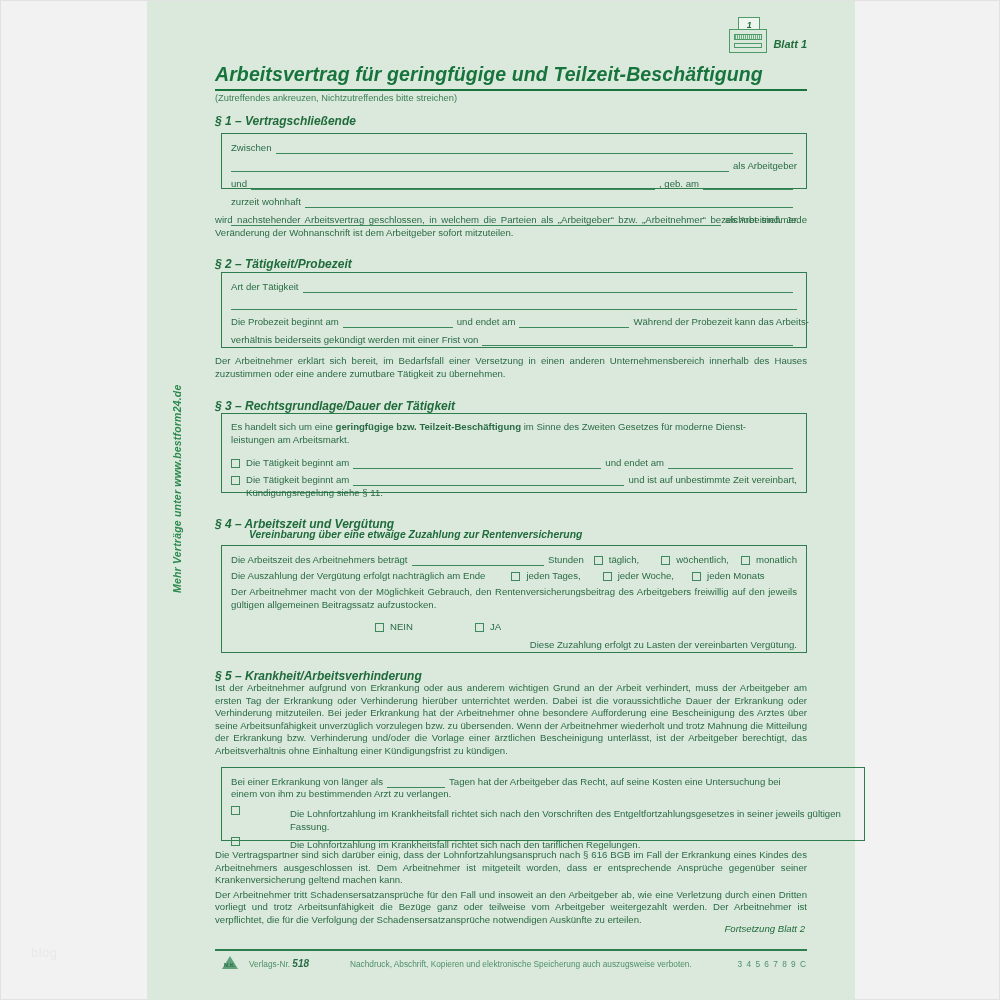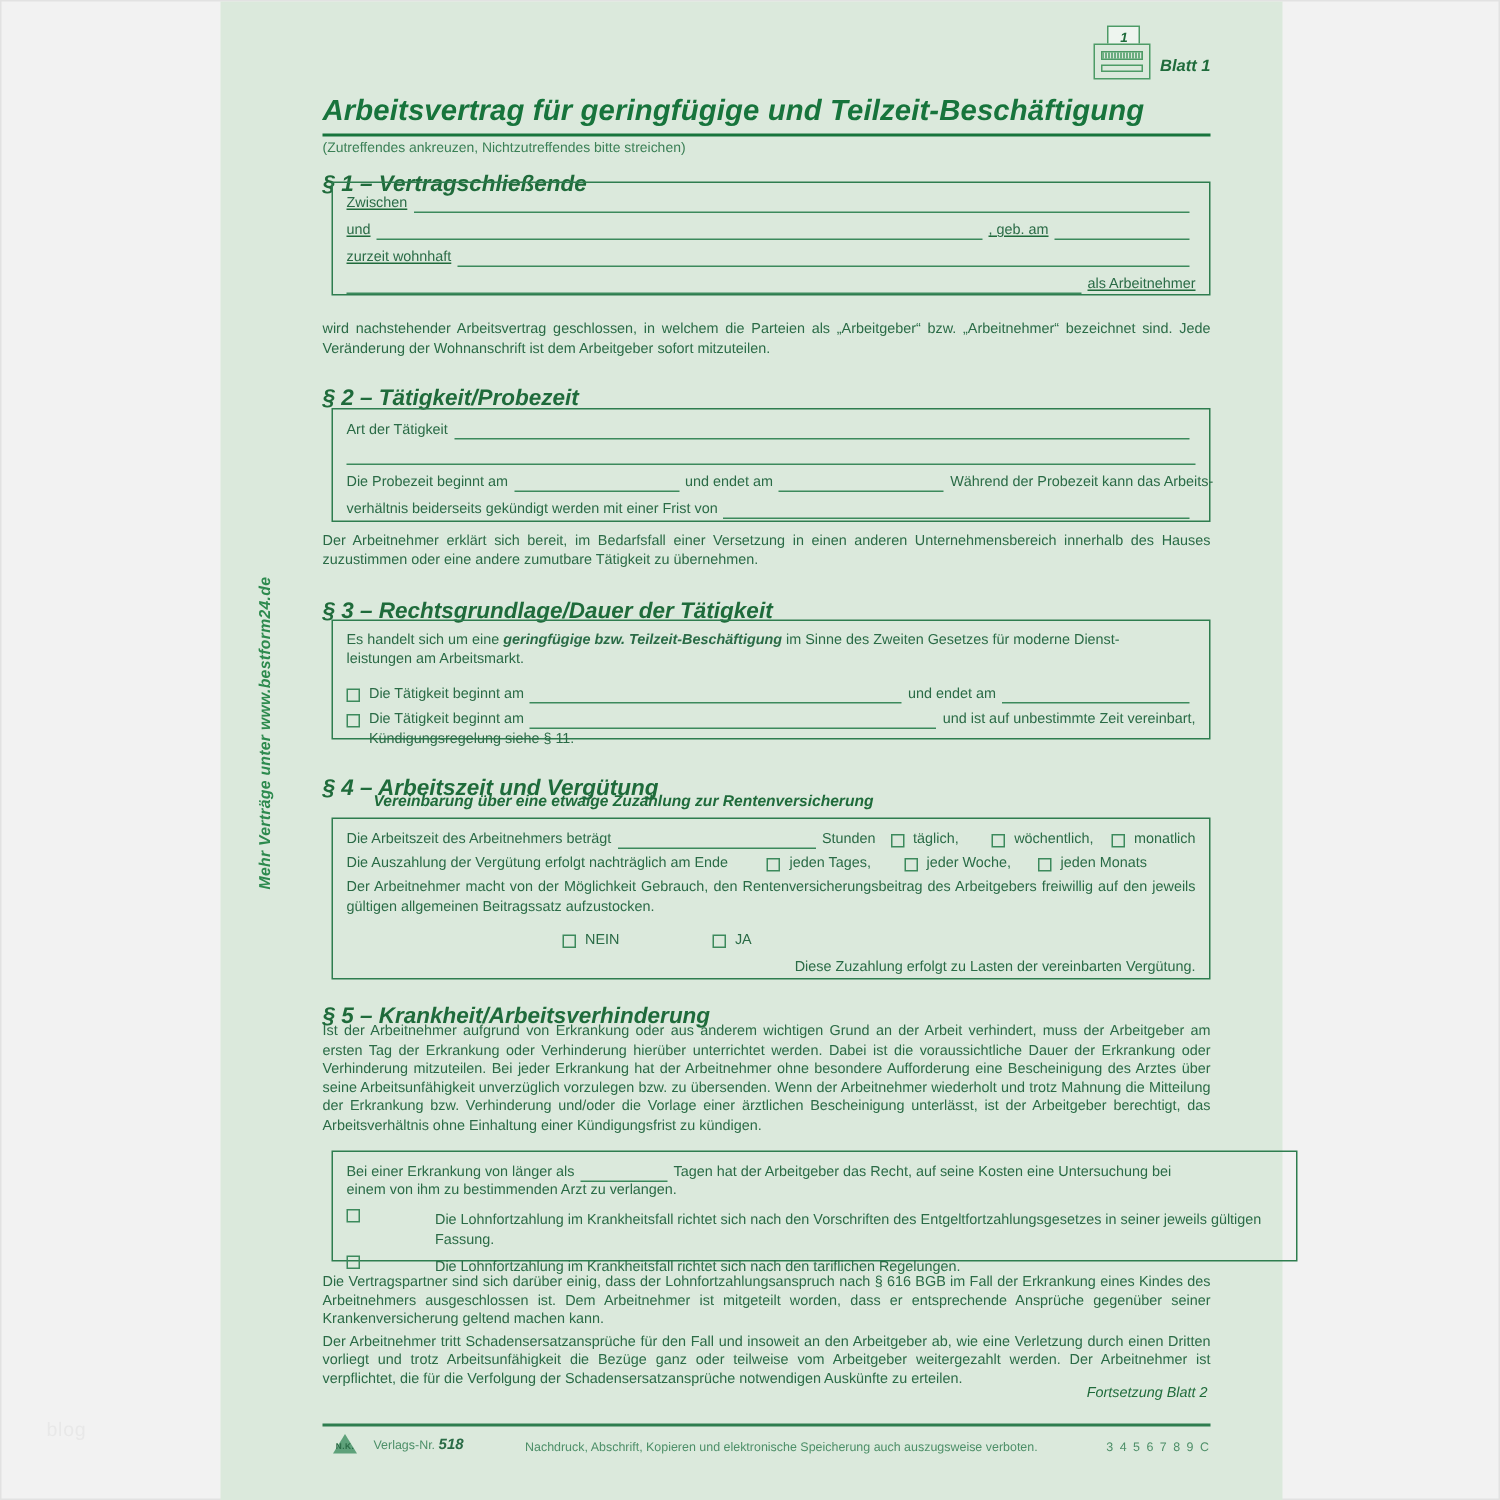--- a/index.html
+++ b/index.html
@@ -93,7 +93,7 @@
 
   
   .sec-head{
-    font-size:15px;font-weight:bold;font-style:italic;color:#1f6b3b;
+    font-size:12px;font-weight:bold;font-style:italic;color:#1f6b3b;
     margin:0 0 4px 0;white-space:nowrap;
   }
   .sec-head2{

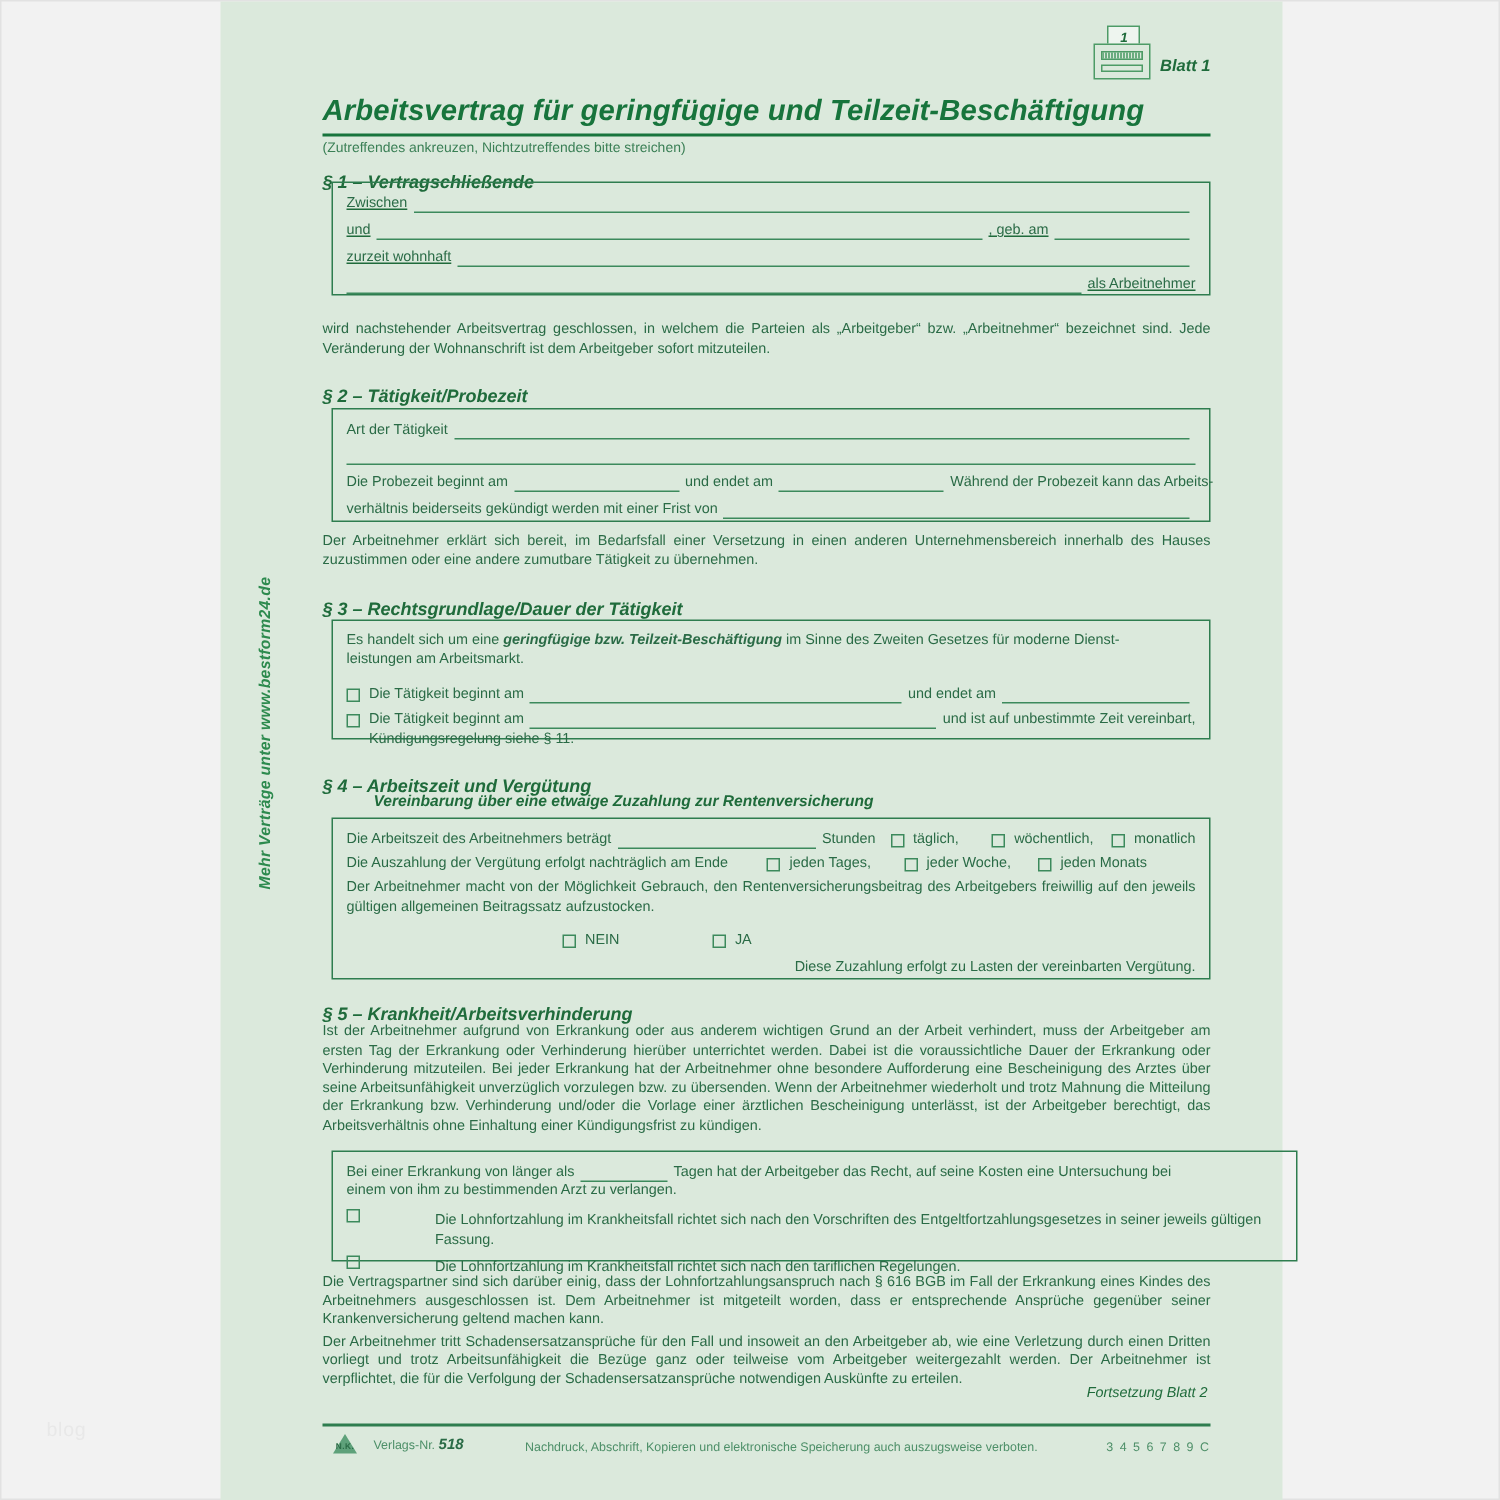--- a/index.html
+++ b/index.html
@@ -129,7 +129,7 @@
 
   
   #s1head{position:absolute;left:0;top:113px;}
-  #s1box{position:absolute;left:6px;top:120px;width:586px;height:76px;text-decoration:underline;}
+  #s1box{position:absolute;left:6px;top:132px;width:586px;height:56px;}
   #s1after{position:absolute;left:0;top:213px;width:592px;}
 
   #s2head{position:absolute;left:0;top:256px;}

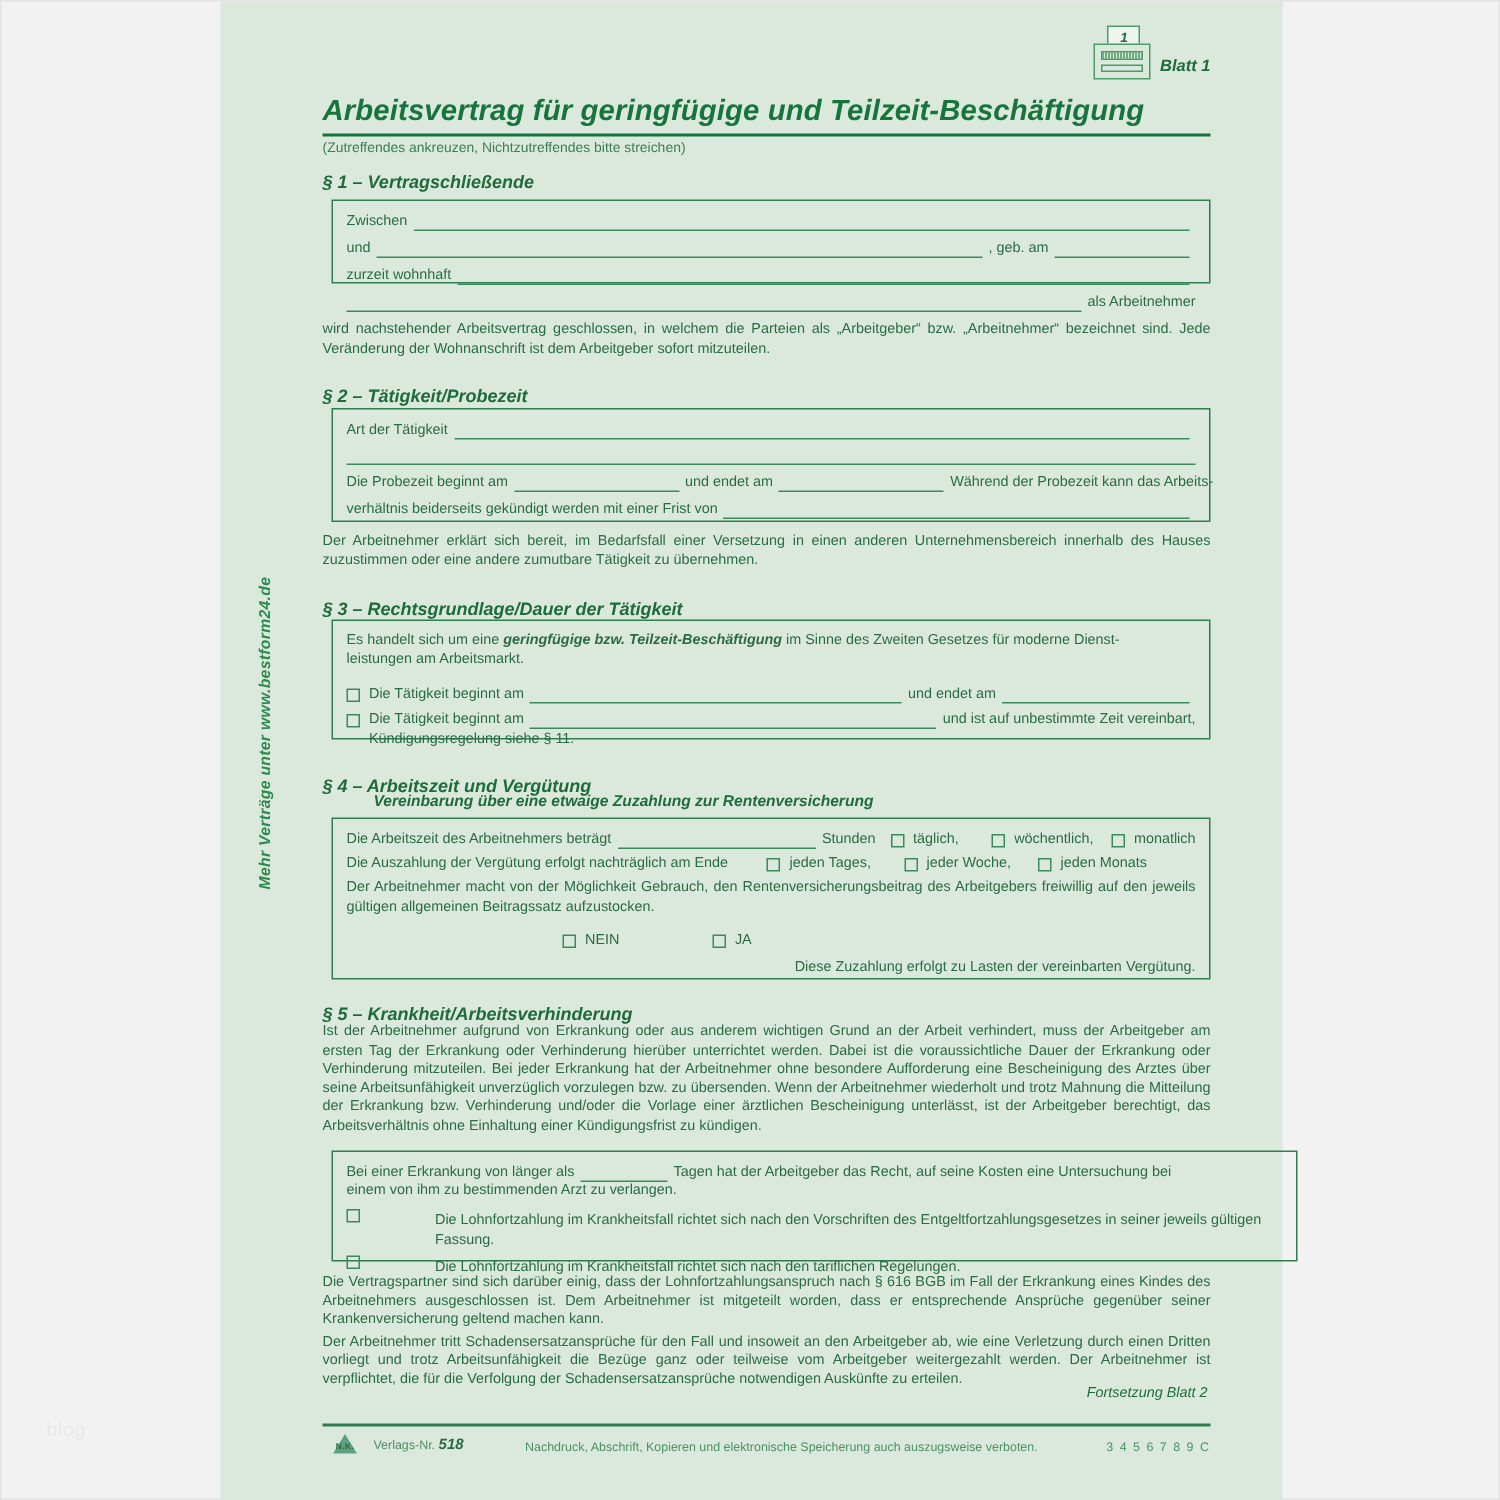--- a/index.html
+++ b/index.html
@@ -211,6 +211,10 @@
           <span class="fill"></span>
         </div>
         <div class="row" style="margin-top:5px">
+          <span class="fill" style="margin-left:0"></span>
+          <span class="lbl">als Arbeitgeber</span>
+        </div>
+        <div class="row" style="margin-top:5px">
           <span class="lbl">und</span>
           <span class="fill"></span>
           <span class="lbl">, geb. am</span>

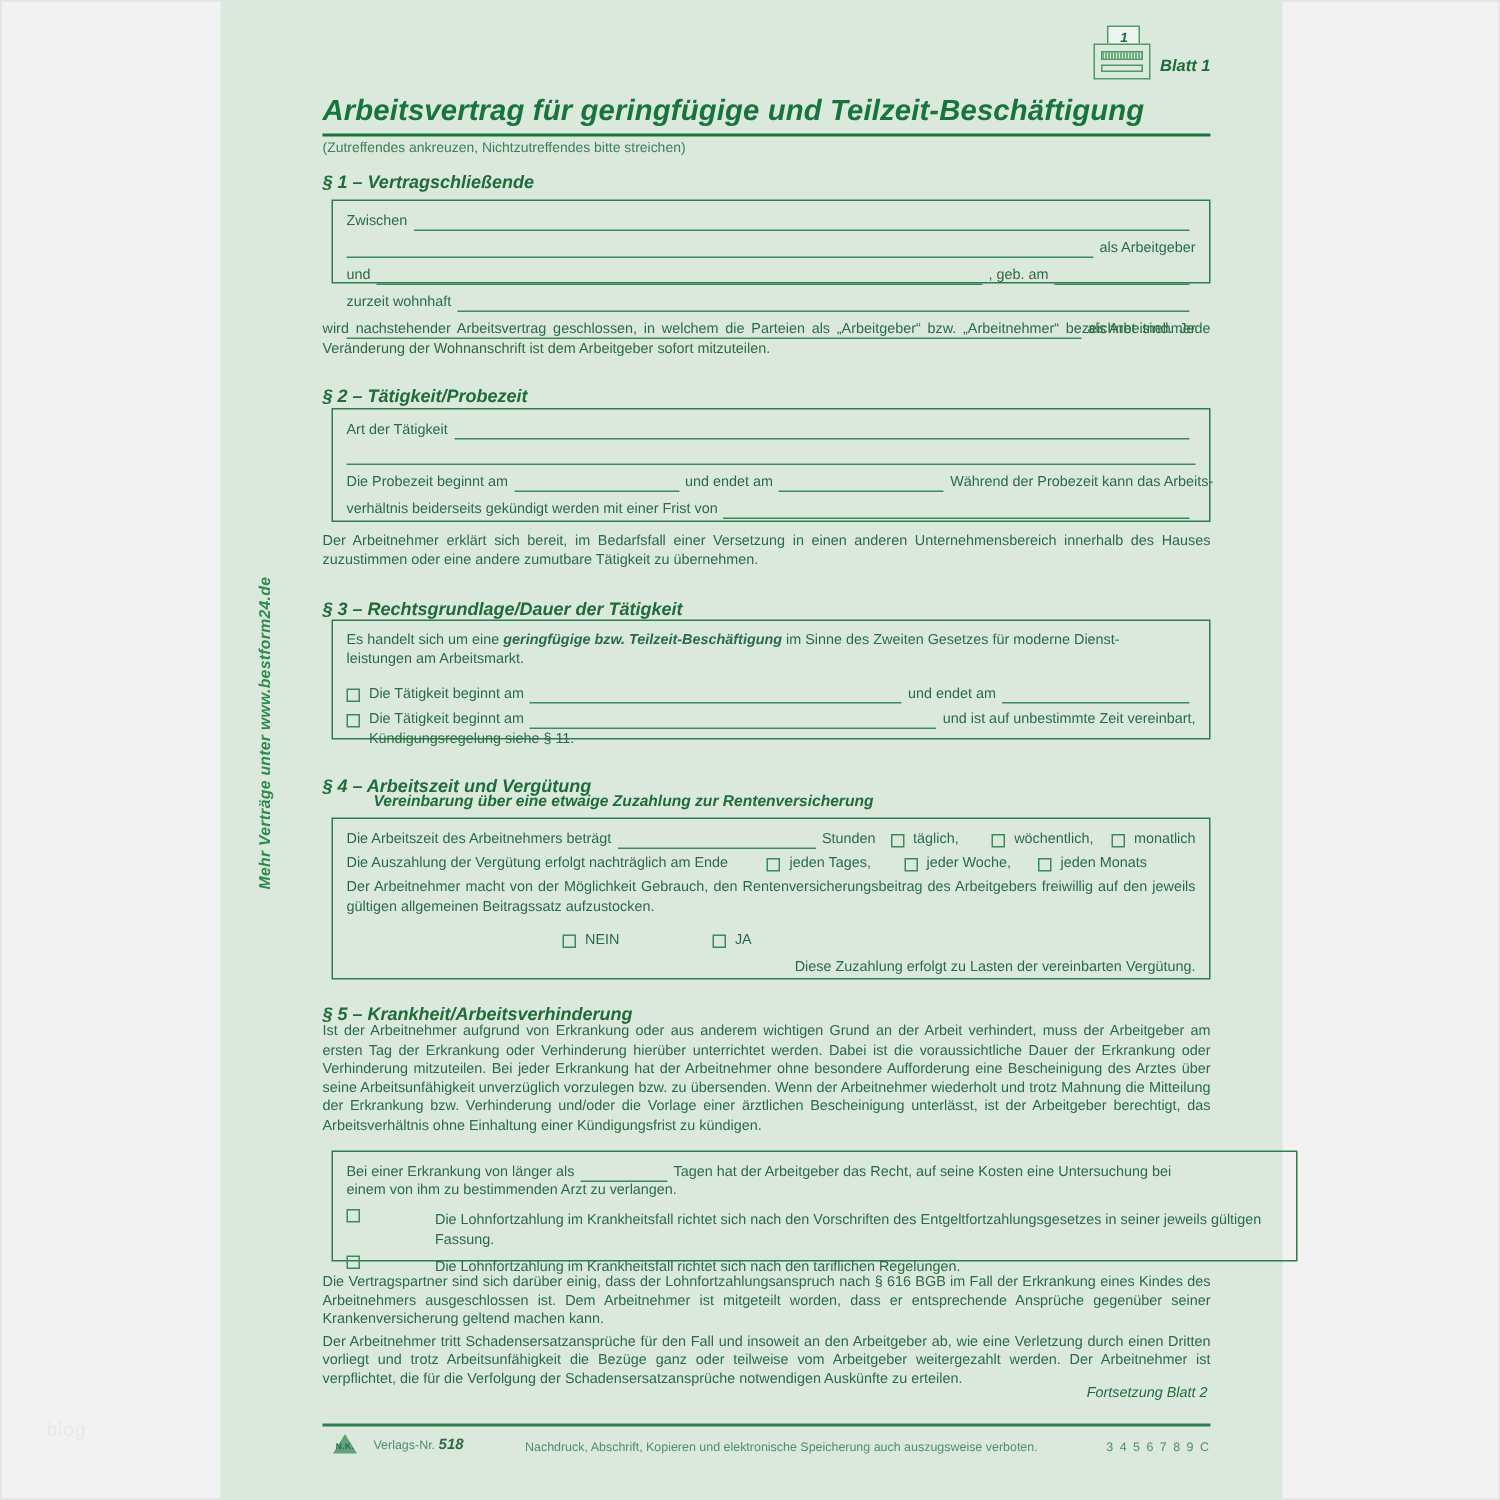--- a/index.html
+++ b/index.html
@@ -257,7 +257,7 @@
       <div class="sec-head" id="s3head">§ 3 – Rechtsgrundlage/Dauer der Tätigkeit</div>
       <div class="box" id="s3box">
         <div class="para">
-          <span>Es handelt sich um eine </span><b style="font-style:italic">geringfügige bzw. Teilzeit-Beschäftigung</b><span> im Sinne des Zweiten Gesetzes für moderne Dienst-</span><br>
+          <span>Es handelt sich um eine </span><b style="">geringfügige bzw. Teilzeit-Beschäftigung</b><span> im Sinne des Zweiten Gesetzes für moderne Dienst-</span><br>
           <span>leistungen am Arbeitsmarkt.</span>
         </div>
         <div class="row" style="margin-top:10px">

